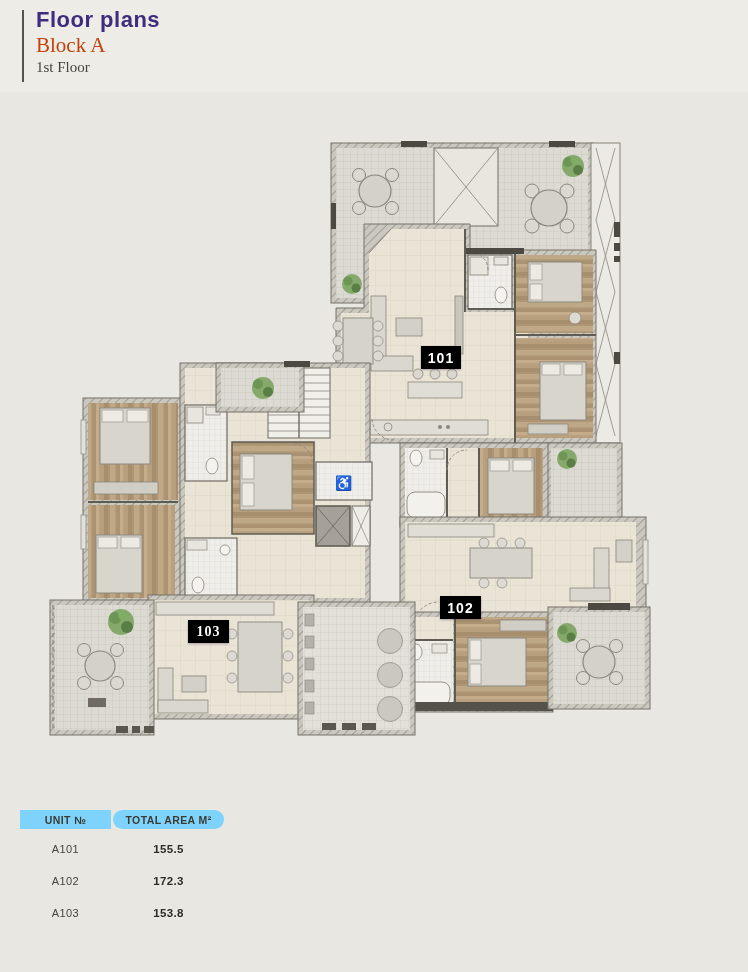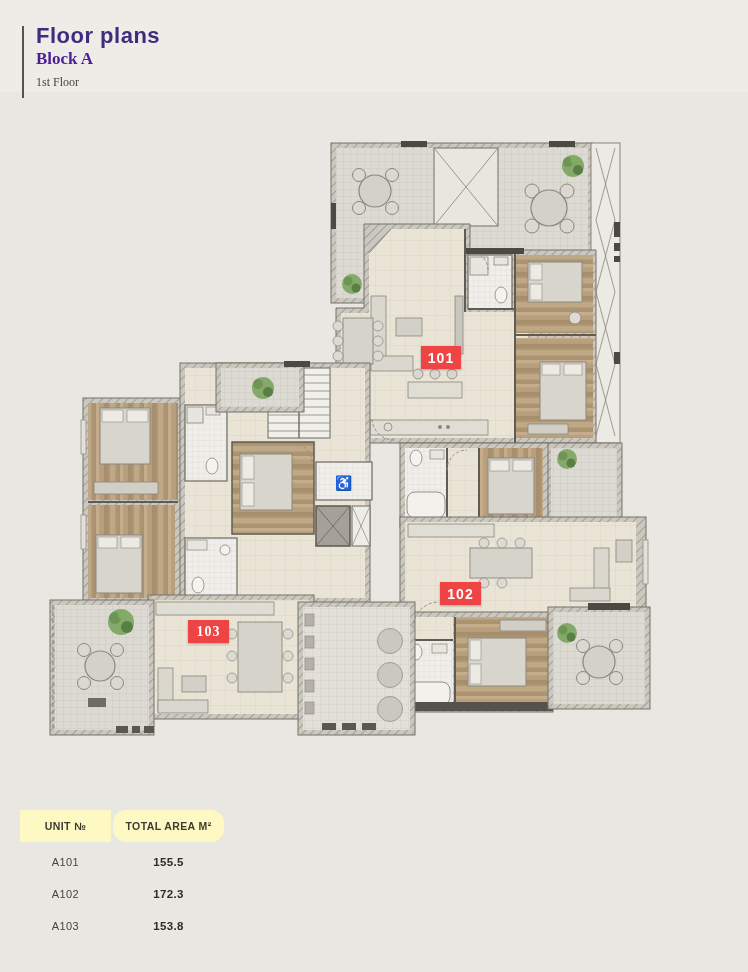--- a/index.html
+++ b/index.html
@@ -9,7 +9,7 @@
     font-family:"Liberation Sans", sans-serif;
   }
   .top-band{position:absolute;left:0;top:0;width:748px;height:92px;background:#edece7;}
-  .header{position:absolute;left:0;top:0;width:677px;height:92px;margin-top:16px;}
+  .header{position:absolute;left:0;top:0;width:677px;height:92px;}
   .header .rule{position:absolute;left:22px;top:10px;width:2px;height:72px;background:#55534e;}
   .title-main{
     position:absolute;left:36px;top:7px;

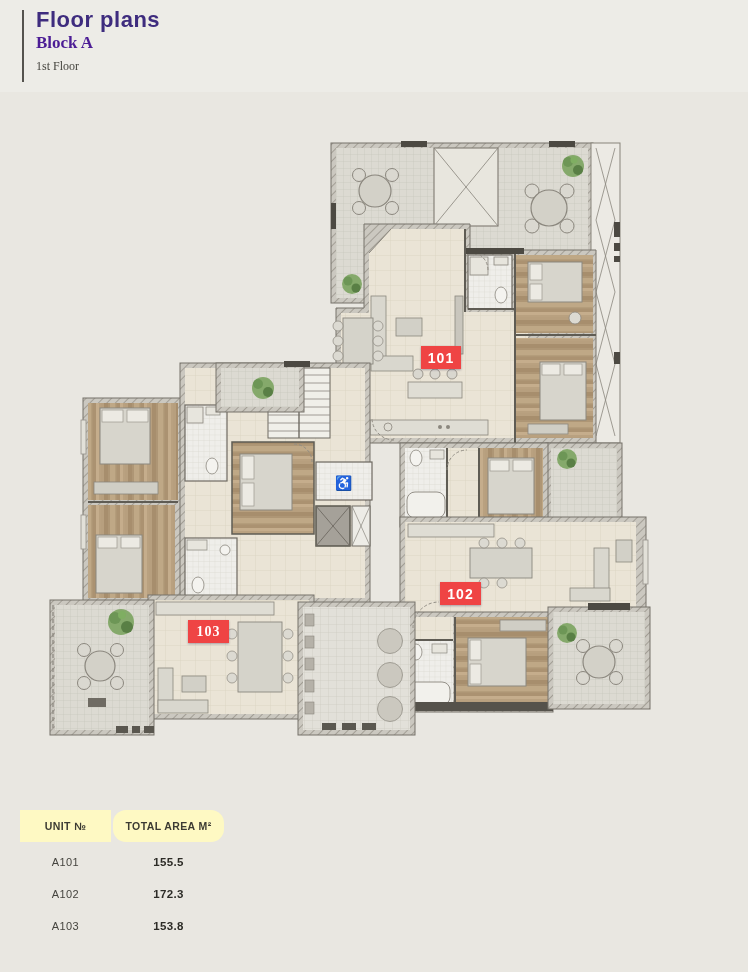--- a/index.html
+++ b/index.html
@@ -18,8 +18,8 @@
   }
   .title-block{
     position:absolute;left:36px;top:33px;
-    font-family:"Liberation Serif",serif;font-weight:bold;
-    font-size:17px;color:#4c1d95;
+    font-family:"Liberation Serif",serif;font-weight:normal;
+    font-size:21px;color:#c2410c;
   }
   .title-floor{
     position:absolute;left:36px;top:59px;

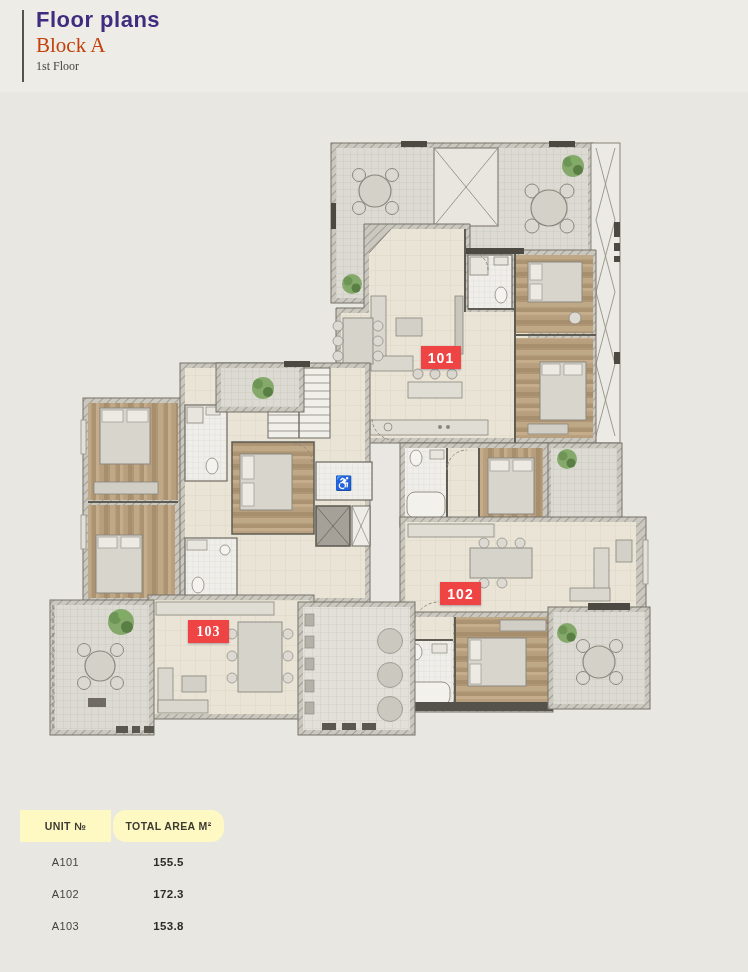--- a/index.html
+++ b/index.html
@@ -24,7 +24,7 @@
   .title-floor{
     position:absolute;left:36px;top:59px;
     font-family:"Liberation Serif",serif;font-weight:normal;
-    font-size:12px;color:#46453f;
+    font-size:15px;color:#46453f;
   }
   .plan-wrap{position:absolute;left:0;top:0;width:748px;height:972px;}
   .plan-wrap svg{position:absolute;left:0;top:0;}

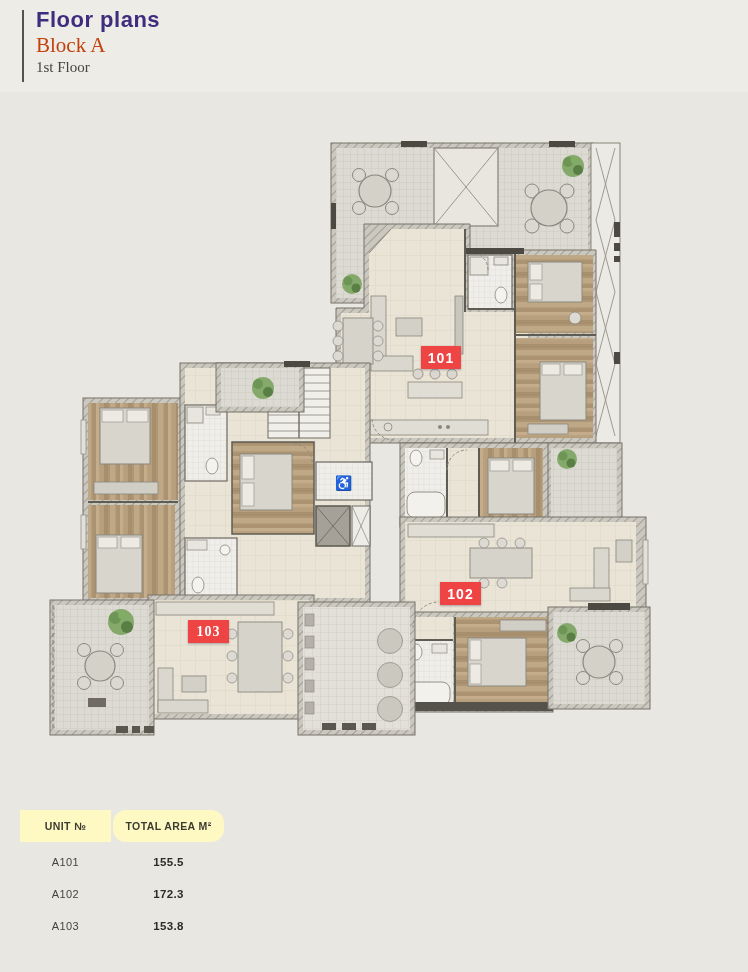--- a/index.html
+++ b/index.html
@@ -30,7 +30,7 @@
   .plan-wrap svg{position:absolute;left:0;top:0;}
   .unit-badge{
     position:absolute;display:flex;align-items:center;justify-content:center;
-    background:#ef4444;color:#ffffff;font-weight:bold;font-size:14px;
+    background:#000000;color:#ffffff;font-weight:bold;font-size:14px;
     letter-spacing:1px;box-shadow:0 1px 2px rgba(40,30,70,.35);
     cursor:pointer;
   }

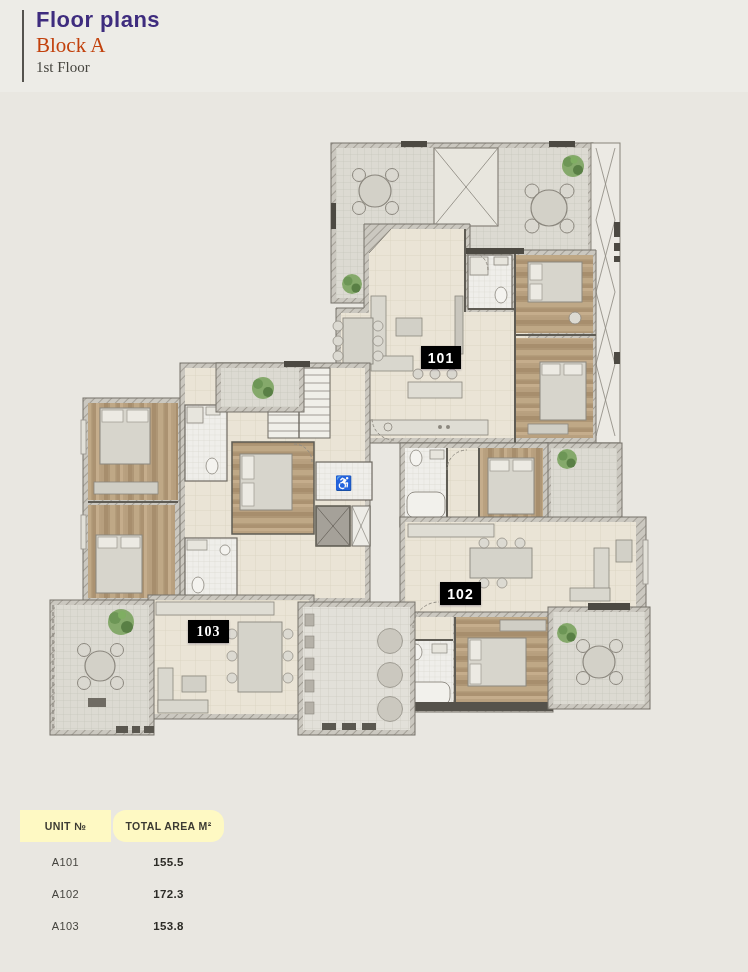--- a/index.html
+++ b/index.html
@@ -35,7 +35,7 @@
     cursor:pointer;
   }
   .badge-101{left:421px;top:346px;width:40px;height:23px;}
-  .badge-102{left:440px;top:582px;width:41px;height:23px;}
+  .badge-102{left:440px;top:596px;width:41px;height:23px;}
   .badge-103{left:188px;top:620px;width:41px;height:23px;font-family:Liberation Serif, serif;}
 
   .area-table{position:absolute;left:20px;top:810px;width:204px;}

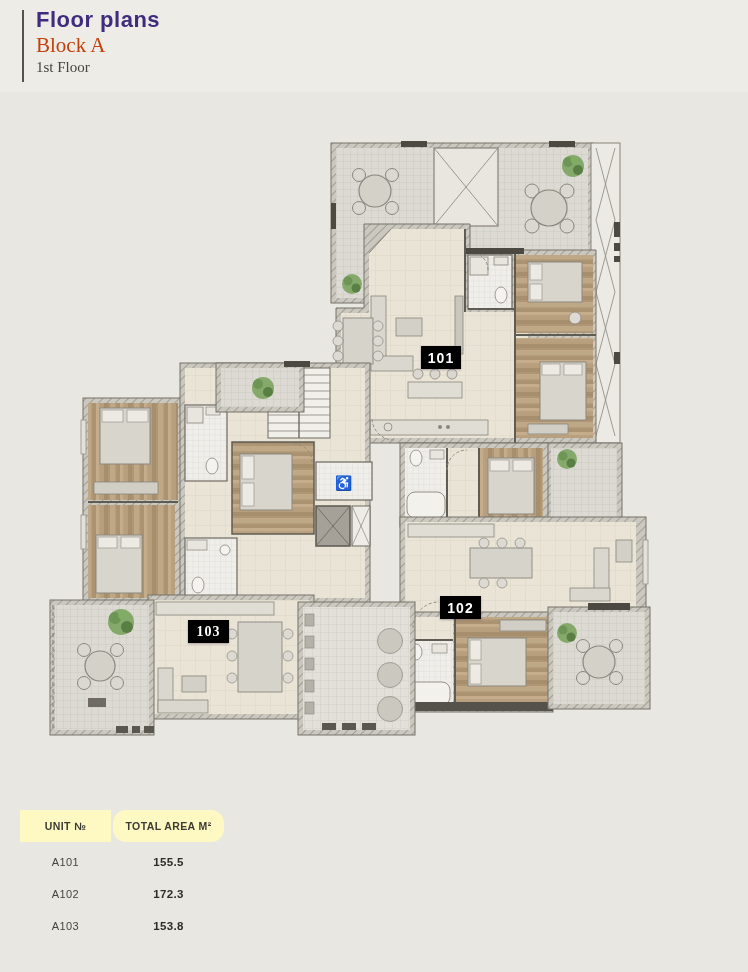--- a/index.html
+++ b/index.html
@@ -41,9 +41,9 @@
   .area-table{position:absolute;left:20px;top:810px;width:204px;}
   .area-table .thead{display:flex;gap:2px;}
   .area-table .th{
-    background:#fef9c3;color:#3c3b33;font-weight:bold;
+    background:#7dd3fc;color:#3c3b33;font-weight:bold;
     font-size:10.5px;letter-spacing:0.4px;
-    display:flex;align-items:center;justify-content:center;height:32px;
+    display:flex;align-items:center;justify-content:center;height:19px;
   }
   .area-table .th.c1{width:91px;}
   .area-table .th.c2{width:111px;border-radius:13px;}

